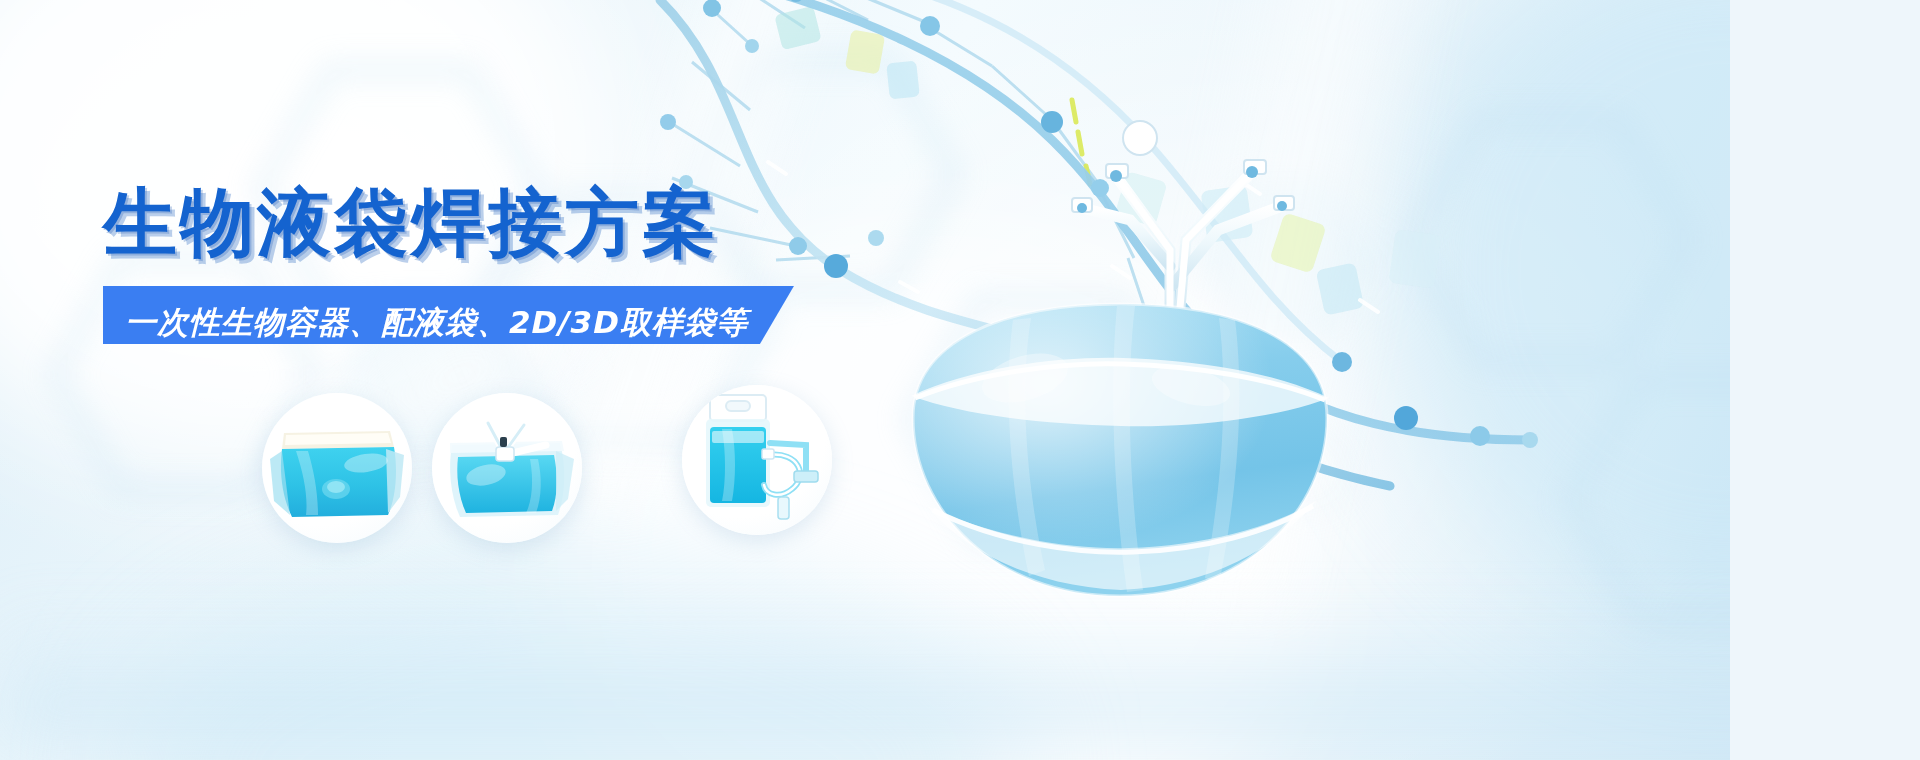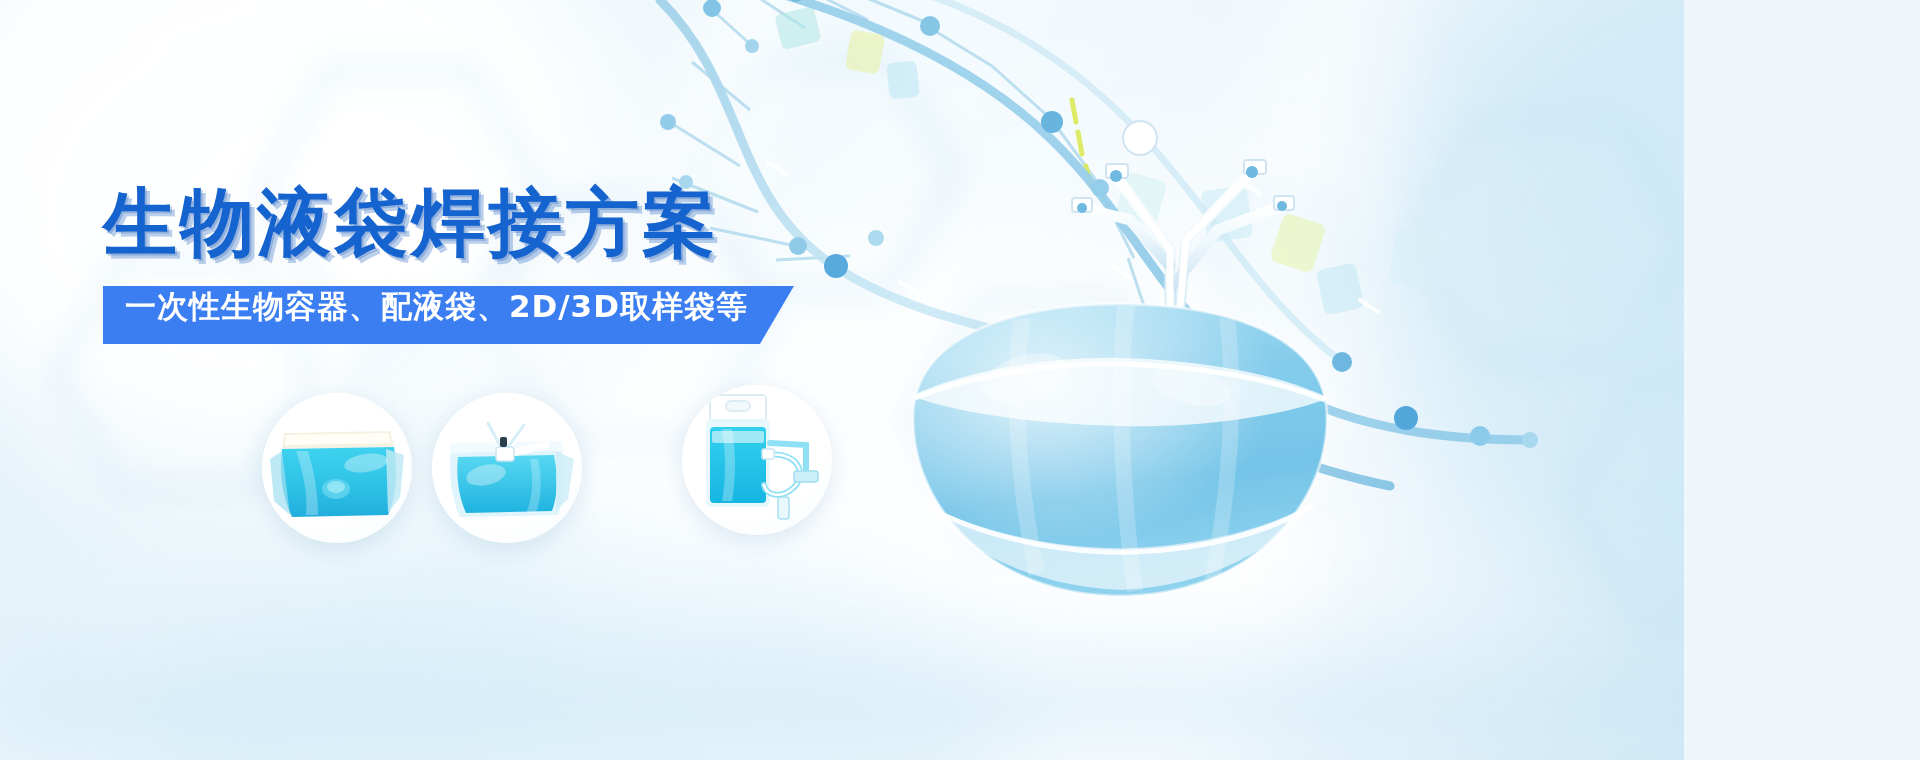--- a/index.html
+++ b/index.html
@@ -15,6 +15,7 @@
       radial-gradient(ellipse 900px 700px at 1180px 420px, rgba(255,255,255,.95) 0%, rgba(255,255,255,0) 62%),
       radial-gradient(ellipse 760px 560px at 300px 210px, rgba(255,255,255,.85) 0%, rgba(255,255,255,0) 70%),
       linear-gradient(118deg,#dceef8 0%,#e9f5fb 22%,#f4fbfe 46%,#eaf5fb 68%,#dff0f9 86%,#d2e9f6 100%);
+    padding-left: 46px;
   }
 
   

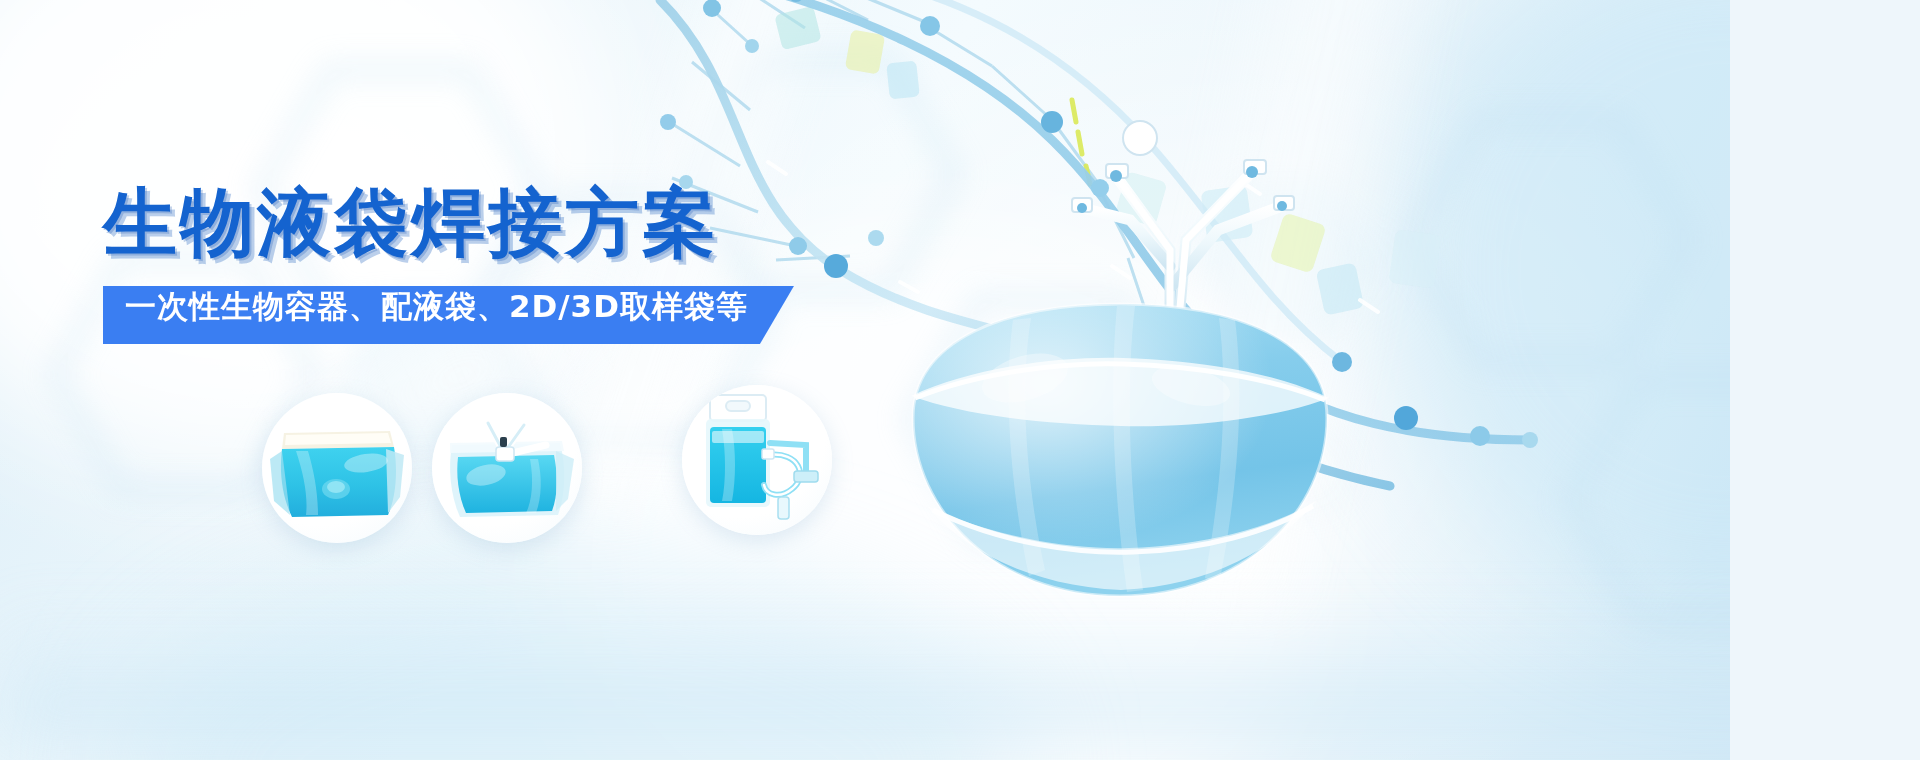--- a/index.html
+++ b/index.html
@@ -42,9 +42,10 @@
     height:58px;
     background:#3a7ef2;
     padding:0 46px 0 22px;
-    display:flex;align-items:flex-start;
+    display:flex;align-items:flex-end;
     clip-path:polygon(0 0,100% 0,calc(100% - 34px) 100%,0 100%);
     box-shadow:0 3px 10px rgba(40,110,220,.22);
+    font-style:italic;
   }
   #subtitle-text{
     color:#ffffff;font-size:31px;font-weight:bold;letter-spacing:1px;

